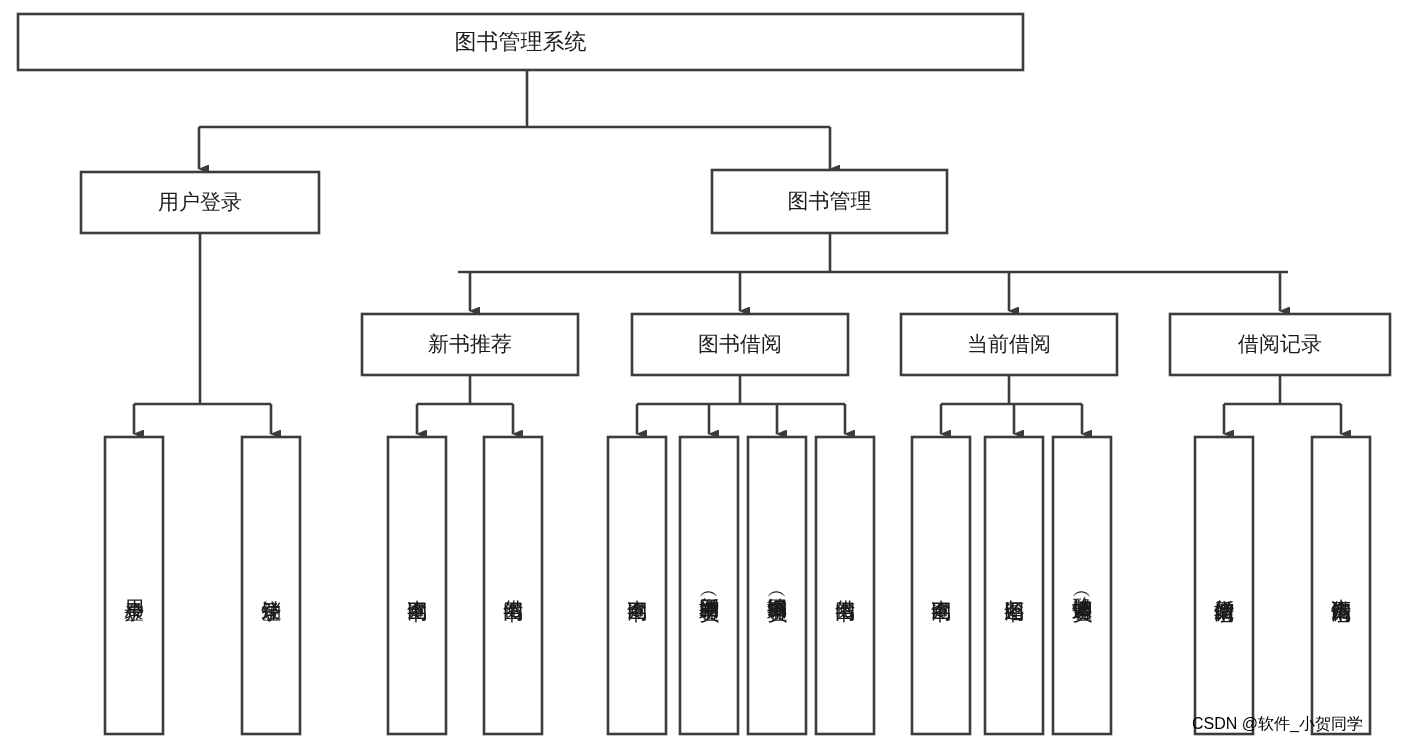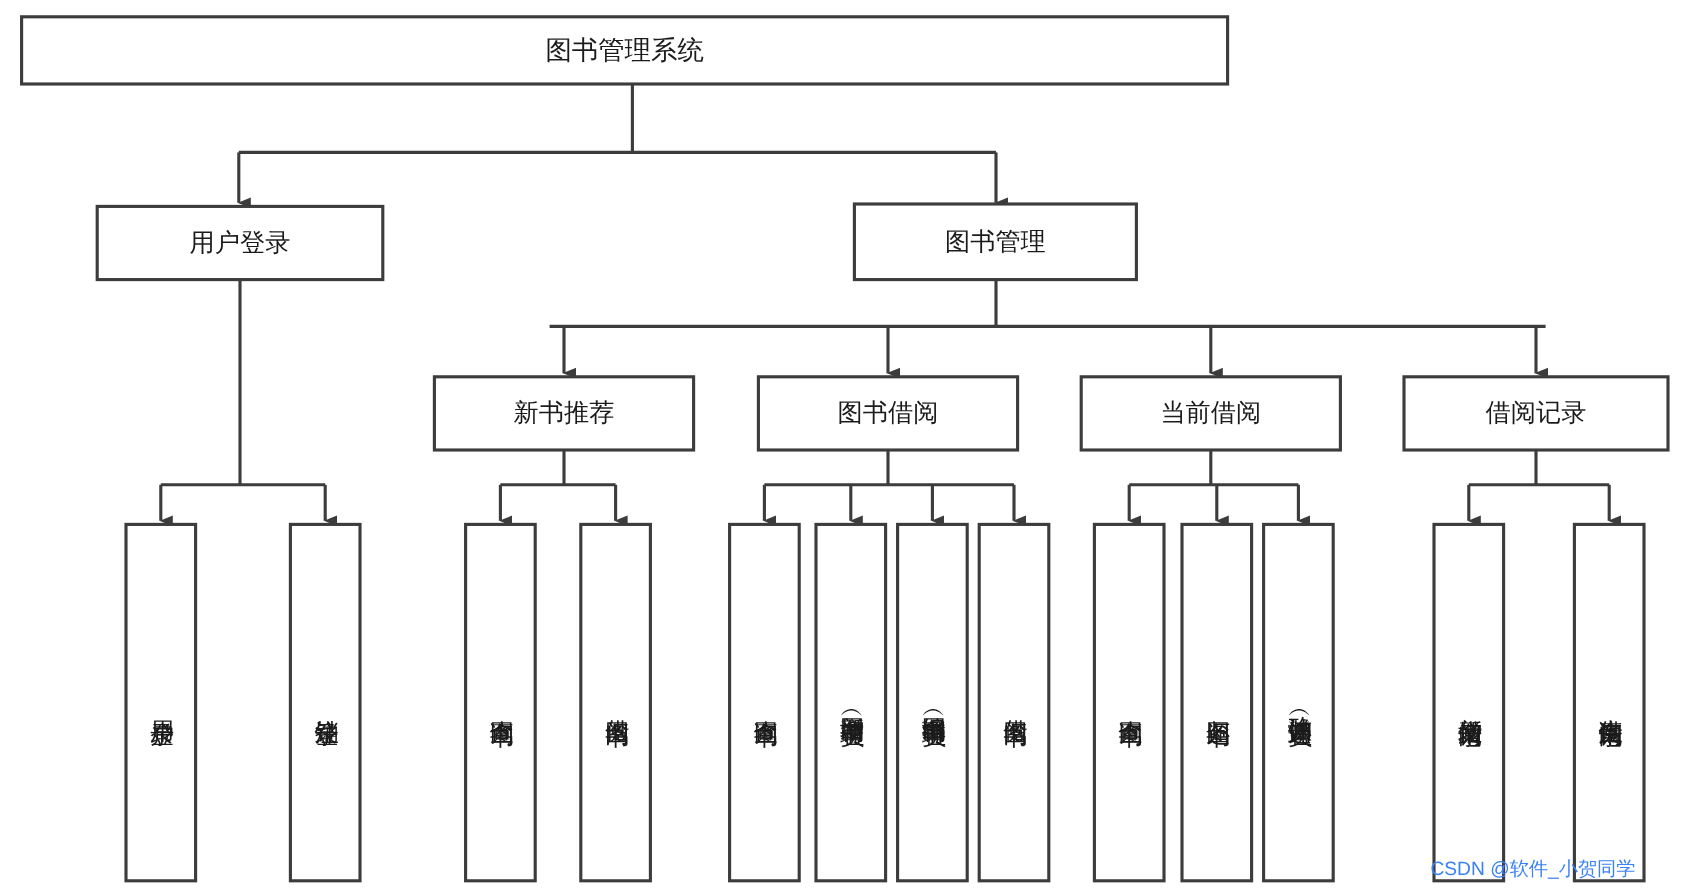--- a/index.html
+++ b/index.html
@@ -36,7 +36,7 @@
   .watermark{
     position:absolute;
     font-family:"Liberation Sans","DejaVu Sans",sans-serif;
-    font-size:16px;color:#3b82f6;
+    font-size:16px;color:#000000;
     white-space:nowrap;
     left:1192px;top:714px;
   }

